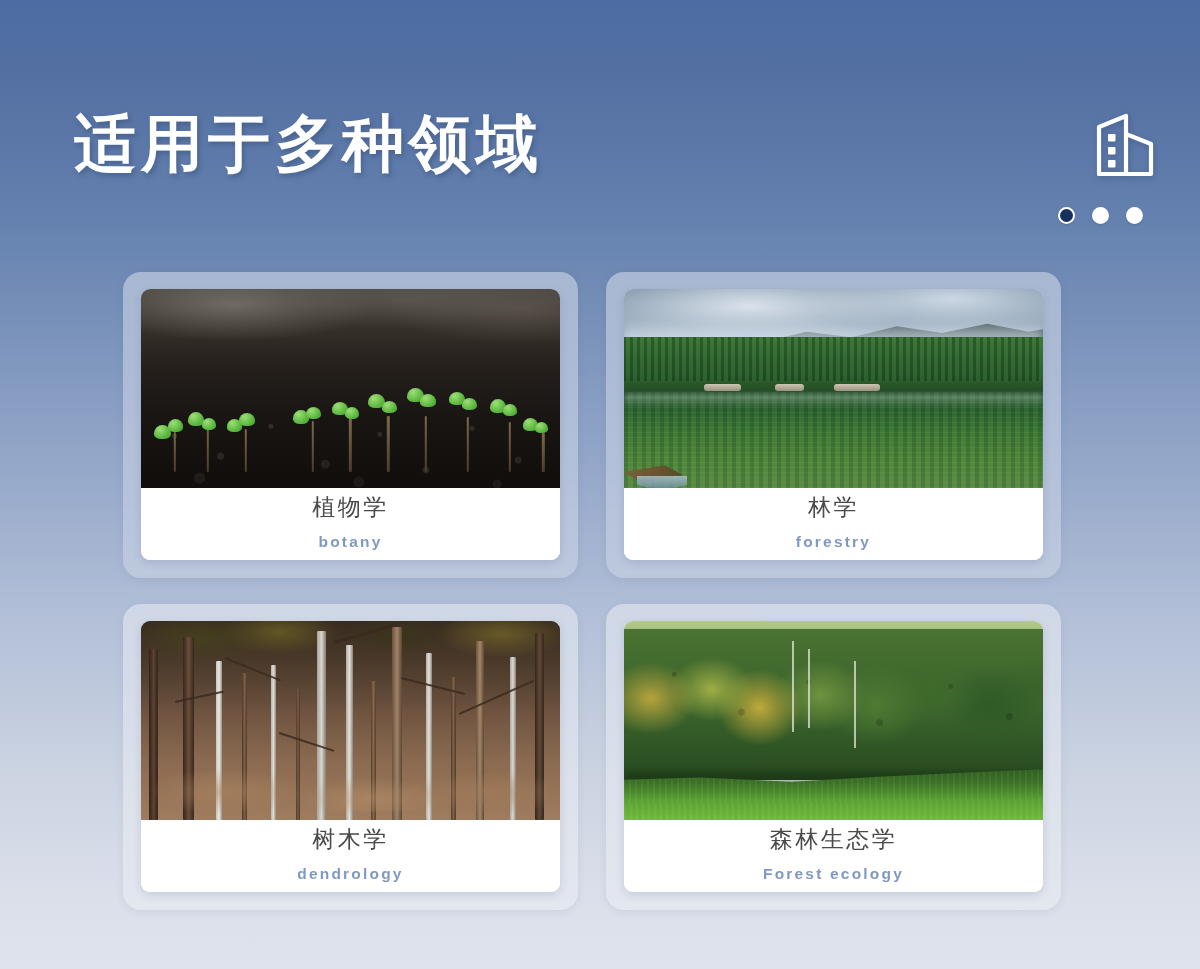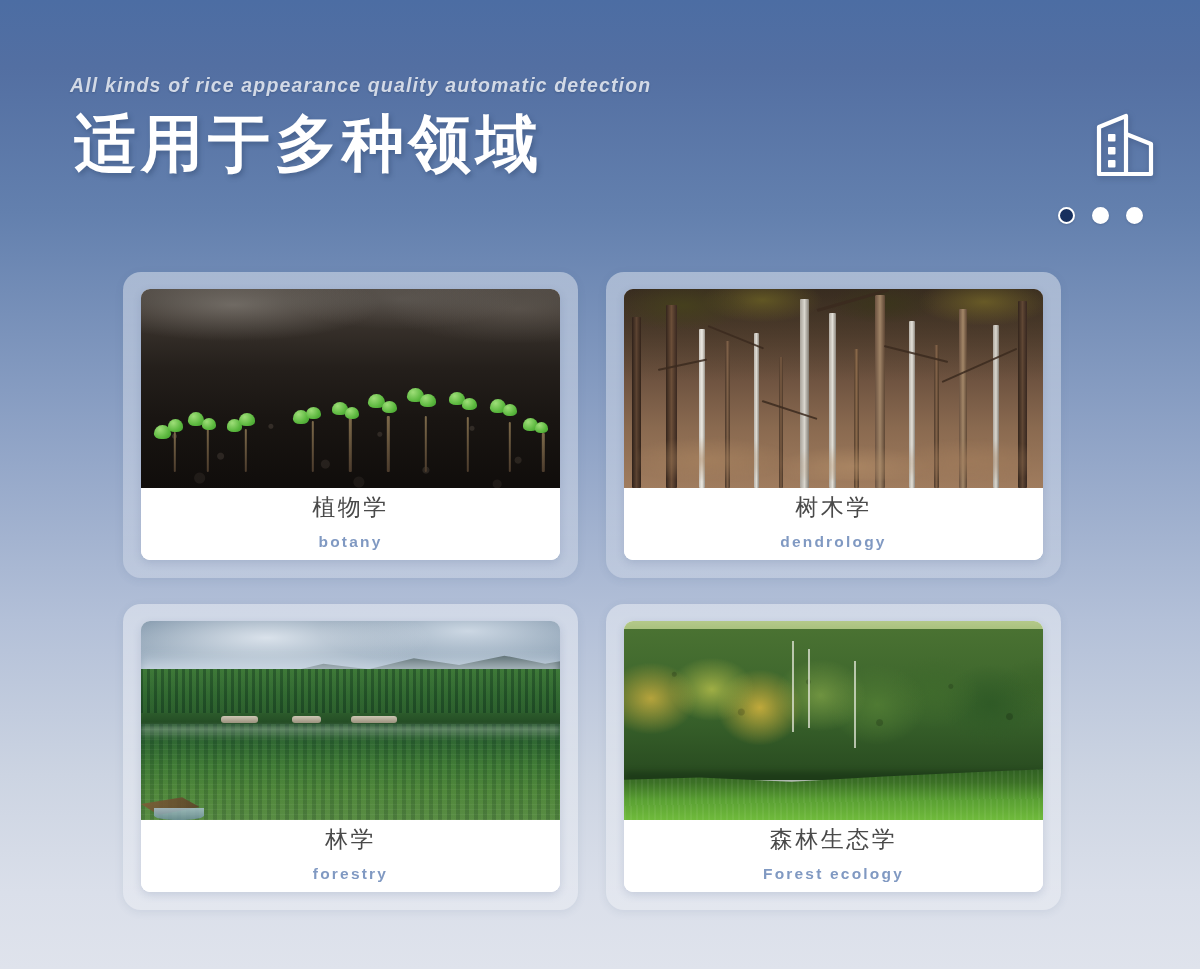--- a/index.html
+++ b/index.html
@@ -213,7 +213,6 @@
 <body>
 
 <div class="header">
-  <div class="kicker">All kinds of rice appearance quality automatic detection</div>
   <div class="title">适用于多种领域</div>
 
   <div class="bldg-icon">

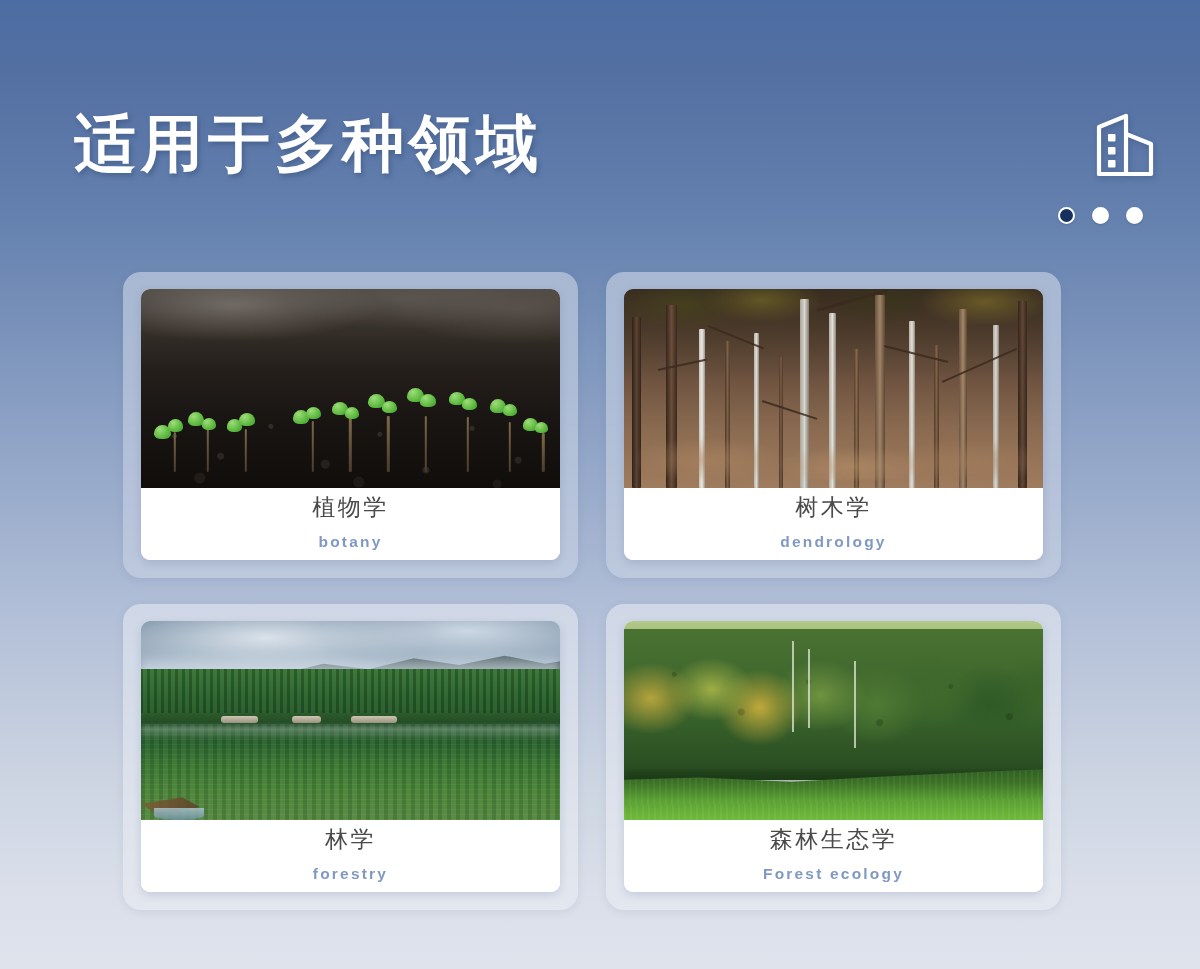--- a/index.html
+++ b/index.html
@@ -308,6 +308,31 @@
     <div class="card">
       <div class="thumb">
         <div class="ph">
+          <div class="lake-sky"></div>
+          <div class="lake-mtn"></div>
+          <div class="lake-mist"></div>
+          <div class="lake-forest"></div>
+          <div class="lake-ridge"></div>
+          <div class="lake-rock" style="left:19%;width:9%;"></div>
+          <div class="lake-rock" style="left:36%;width:7%;"></div>
+          <div class="lake-rock" style="left:50%;width:11%;"></div>
+          <div class="lake-water"></div>
+          <div class="lake-shine"></div>
+          <div class="lake-log"></div>
+          <div class="lake-boat"></div>
+        </div>
+      </div>
+      <div class="cap">
+        <div class="cap-cn">林学</div>
+        <div class="cap-en">forestry</div>
+      </div>
+    </div>
+  </div>
+
+  <div class="frame">
+    <div class="card">
+      <div class="thumb">
+        <div class="ph">
           <div class="den-bg"></div>
           <div class="den-canopy"></div>
 
@@ -347,31 +372,6 @@
     <div class="card">
       <div class="thumb">
         <div class="ph">
-          <div class="lake-sky"></div>
-          <div class="lake-mtn"></div>
-          <div class="lake-mist"></div>
-          <div class="lake-forest"></div>
-          <div class="lake-ridge"></div>
-          <div class="lake-rock" style="left:19%;width:9%;"></div>
-          <div class="lake-rock" style="left:36%;width:7%;"></div>
-          <div class="lake-rock" style="left:50%;width:11%;"></div>
-          <div class="lake-water"></div>
-          <div class="lake-shine"></div>
-          <div class="lake-log"></div>
-          <div class="lake-boat"></div>
-        </div>
-      </div>
-      <div class="cap">
-        <div class="cap-cn">林学</div>
-        <div class="cap-en">forestry</div>
-      </div>
-    </div>
-  </div>
-
-  <div class="frame">
-    <div class="card">
-      <div class="thumb">
-        <div class="ph">
           <div class="fe-sky"></div>
           <div class="fe-far"></div>
           <div class="fe-trees"></div>

